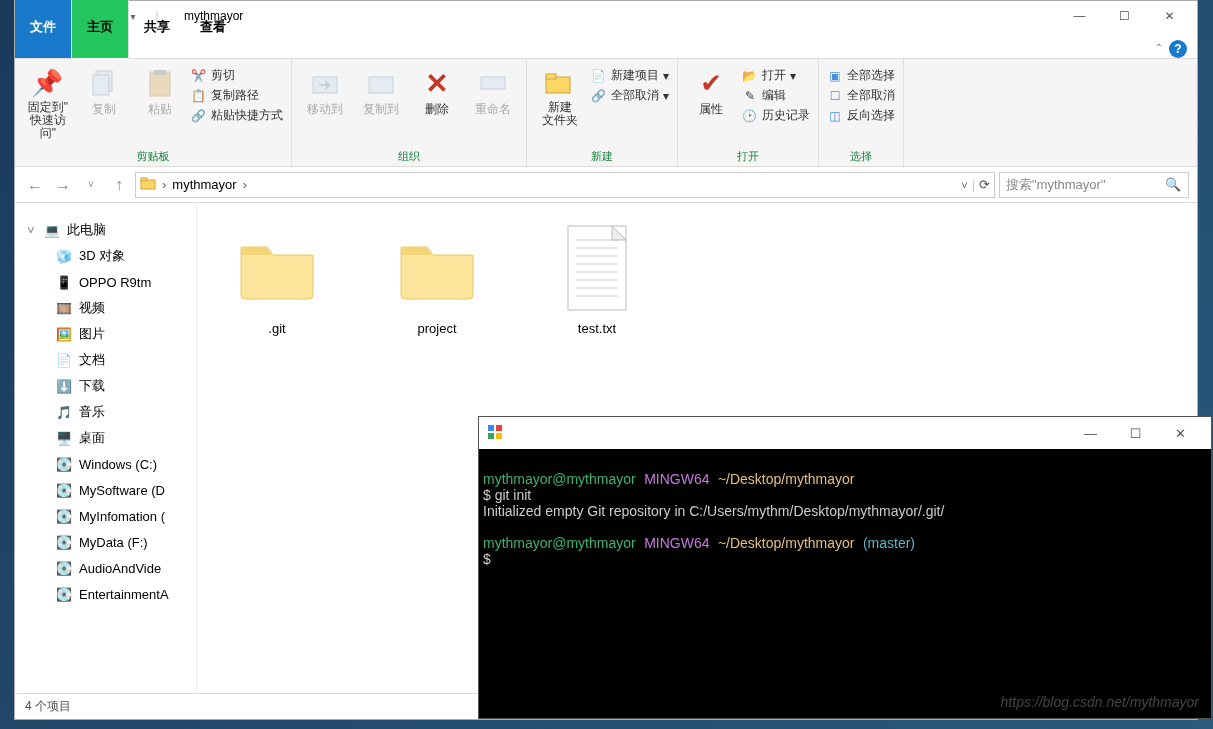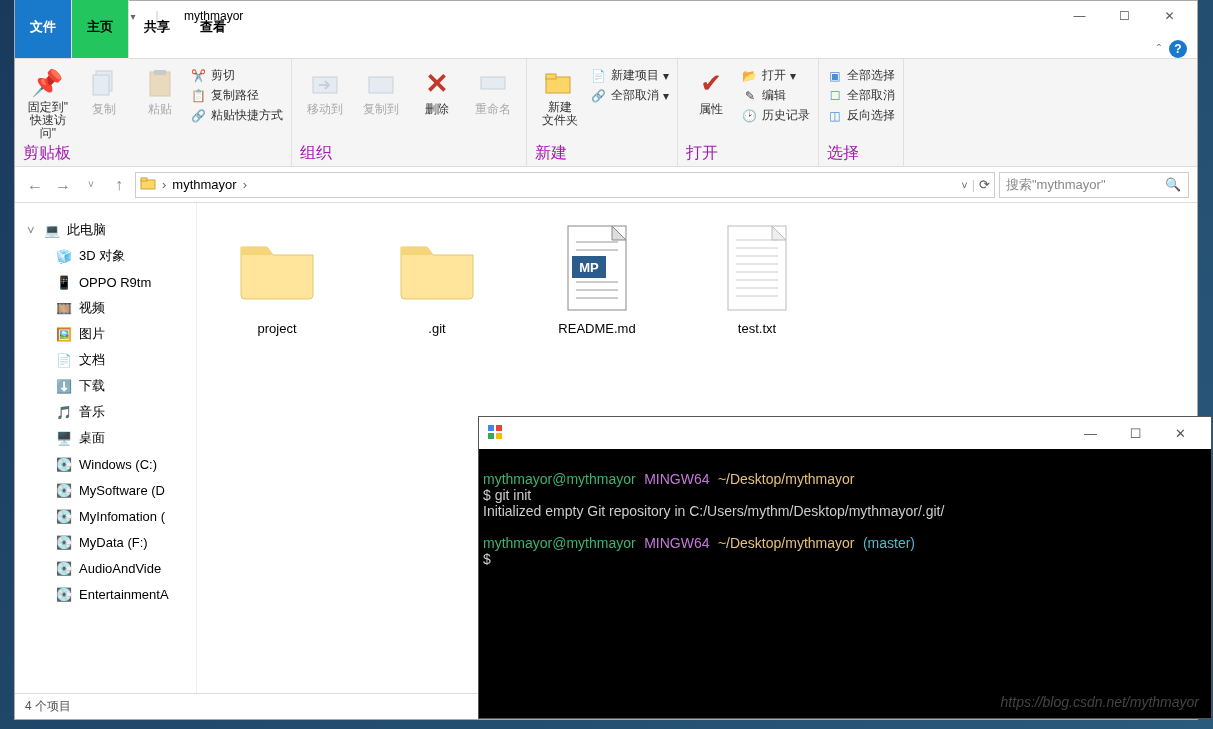--- a/index.html
+++ b/index.html
@@ -24,7 +24,7 @@
 .ribbon { height: 108px; background: #f5f5f5; border-bottom: 1px solid #ddd; display: flex; font-size: 12px; }
 .rgroup { border-right: 1px solid #e0e0e0; display: flex; flex-direction: column; padding: 4px 8px 2px; }
 .rgroup-body { flex: 1; display: flex; gap: 6px; align-items: flex-start; }
-.rgroup-label { text-align: left; color: #a21caf; font-size: 16px; padding-top: 2px; }
+.rgroup-label { text-align: center; color: #15803d; font-size: 11px; padding-top: 2px; }
 .rbig { display: flex; flex-direction: column; align-items: center; gap: 2px; width: 50px; text-align: center; padding-top: 4px; color: #333; }
 .rbig.disabled { color: #aaa; }
 .ricon { width: 32px; height: 32px; display: flex; align-items: center; justify-content: center; font-size: 26px; }

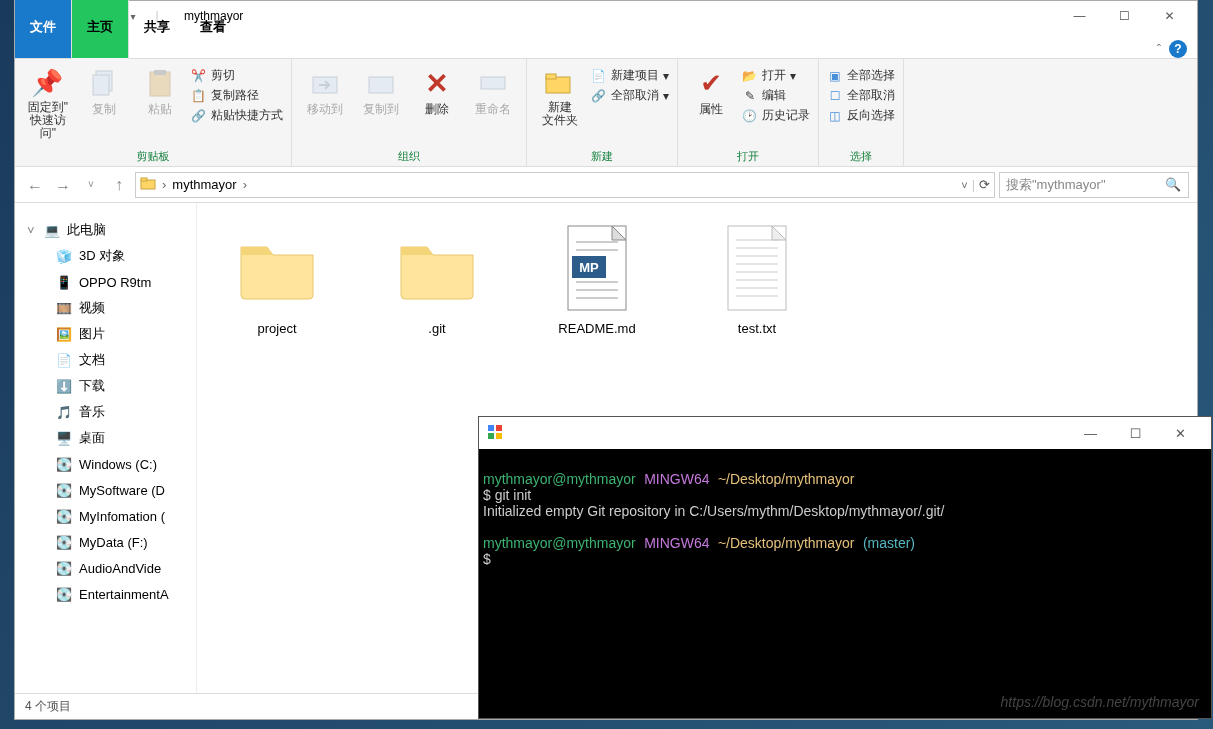--- a/index.html
+++ b/index.html
@@ -369,24 +369,6 @@
         <span>.git</span>
       </div>
 
-      <div class="file-item">
-        <div class="file-icon">
-          <svg class="doc-svg" viewBox="0 0 70 88">
-              <rect x="6" y="2" width="58" height="84" fill="#fff" stroke="#888"></rect>
-              <path d="M50 2 L64 16 L50 16 Z" fill="#ddd" stroke="#888"></path>
-              <g stroke="#999">
-                <line x1="14" y1="18" x2="56" y2="18"></line>
-                <line x1="14" y1="26" x2="56" y2="26"></line>
-                <line x1="14" y1="58" x2="56" y2="58"></line>
-                <line x1="14" y1="66" x2="56" y2="66"></line>
-                <line x1="14" y1="74" x2="56" y2="74"></line>
-              </g>
-              <rect x="10" y="32" width="34" height="22" fill="#2c5d8a"></rect>
-              <text x="27" y="48" fill="#fff" font-size="13" font-weight="bold" text-anchor="middle" font-family="sans-serif">MP</text>
-            </svg>
-        </div>
-        <span>README.md</span>
-      </div>
 
       <div class="file-item">
         <div class="file-icon">

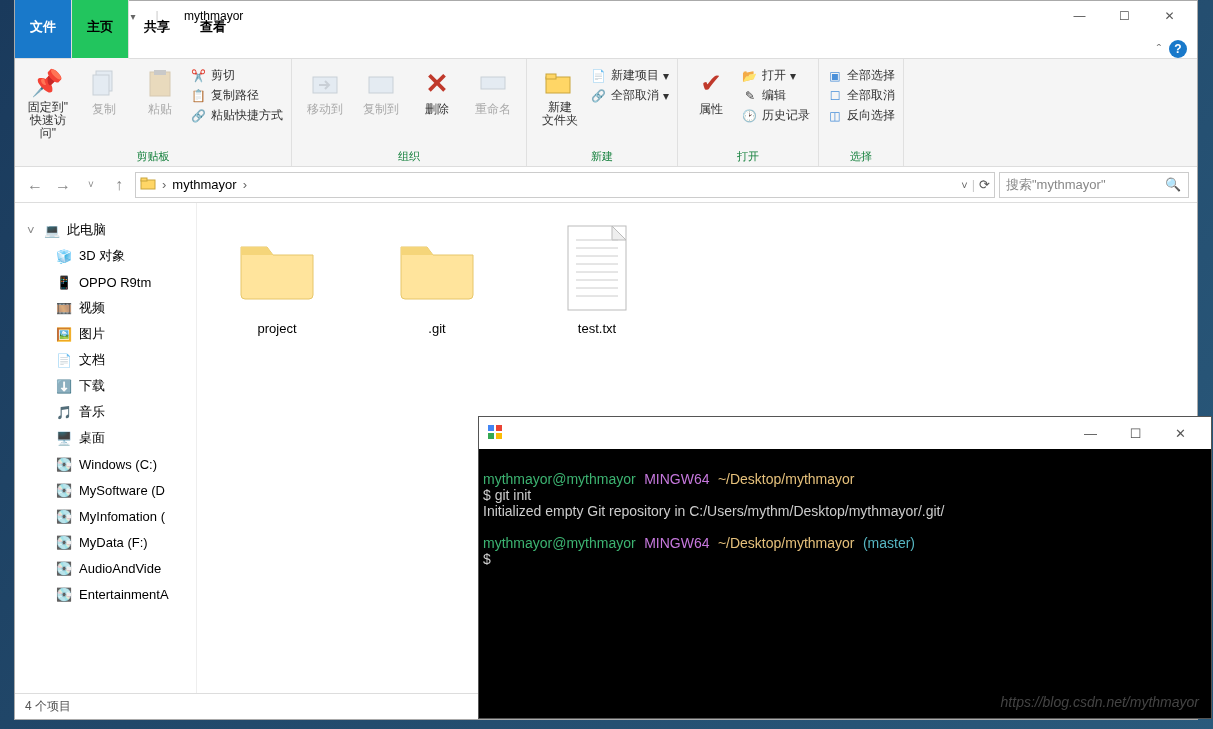--- a/index.html
+++ b/index.html
@@ -356,7 +356,7 @@
               <path d="M4 14 h26 l6 8 H4 Z" fill="#f5d57a"></path>
             </svg>
         </div>
-        <span>project</span>
+        <span>.git</span>
       </div>
 
       <div class="file-item">
@@ -366,7 +366,7 @@
               <path d="M4 14 h26 l6 8 H4 Z" fill="#f5d57a"></path>
             </svg>
         </div>
-        <span>.git</span>
+        <span>project</span>
       </div>
 
 

